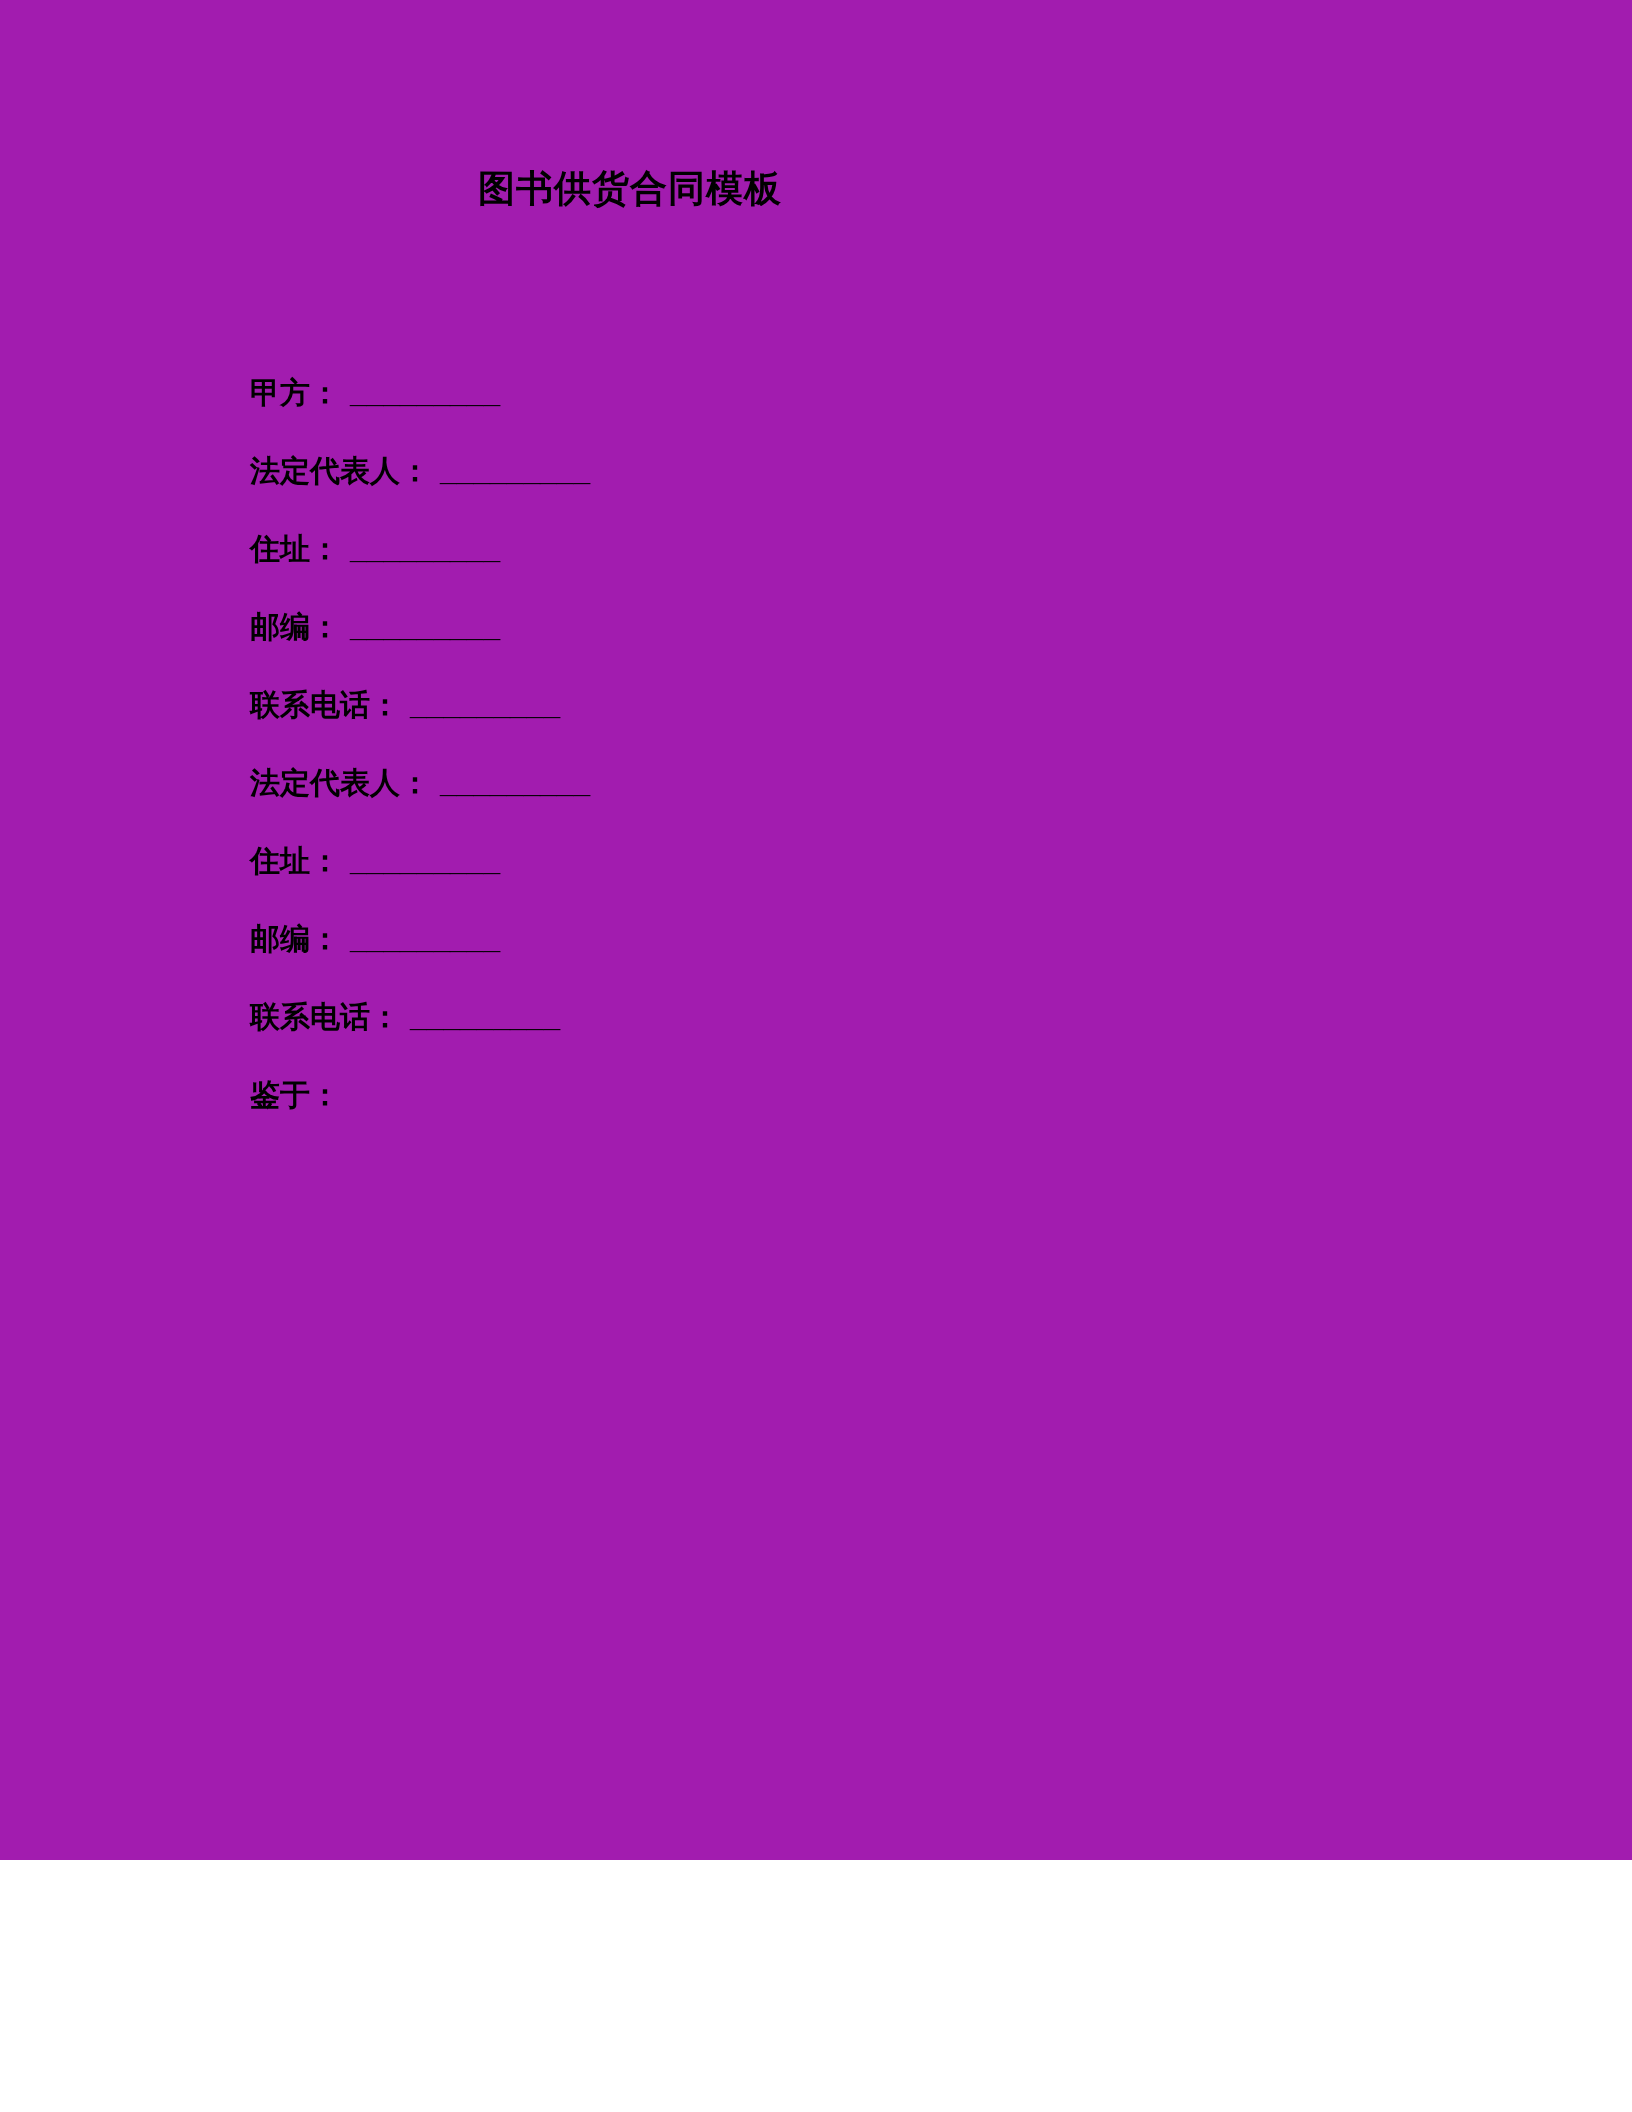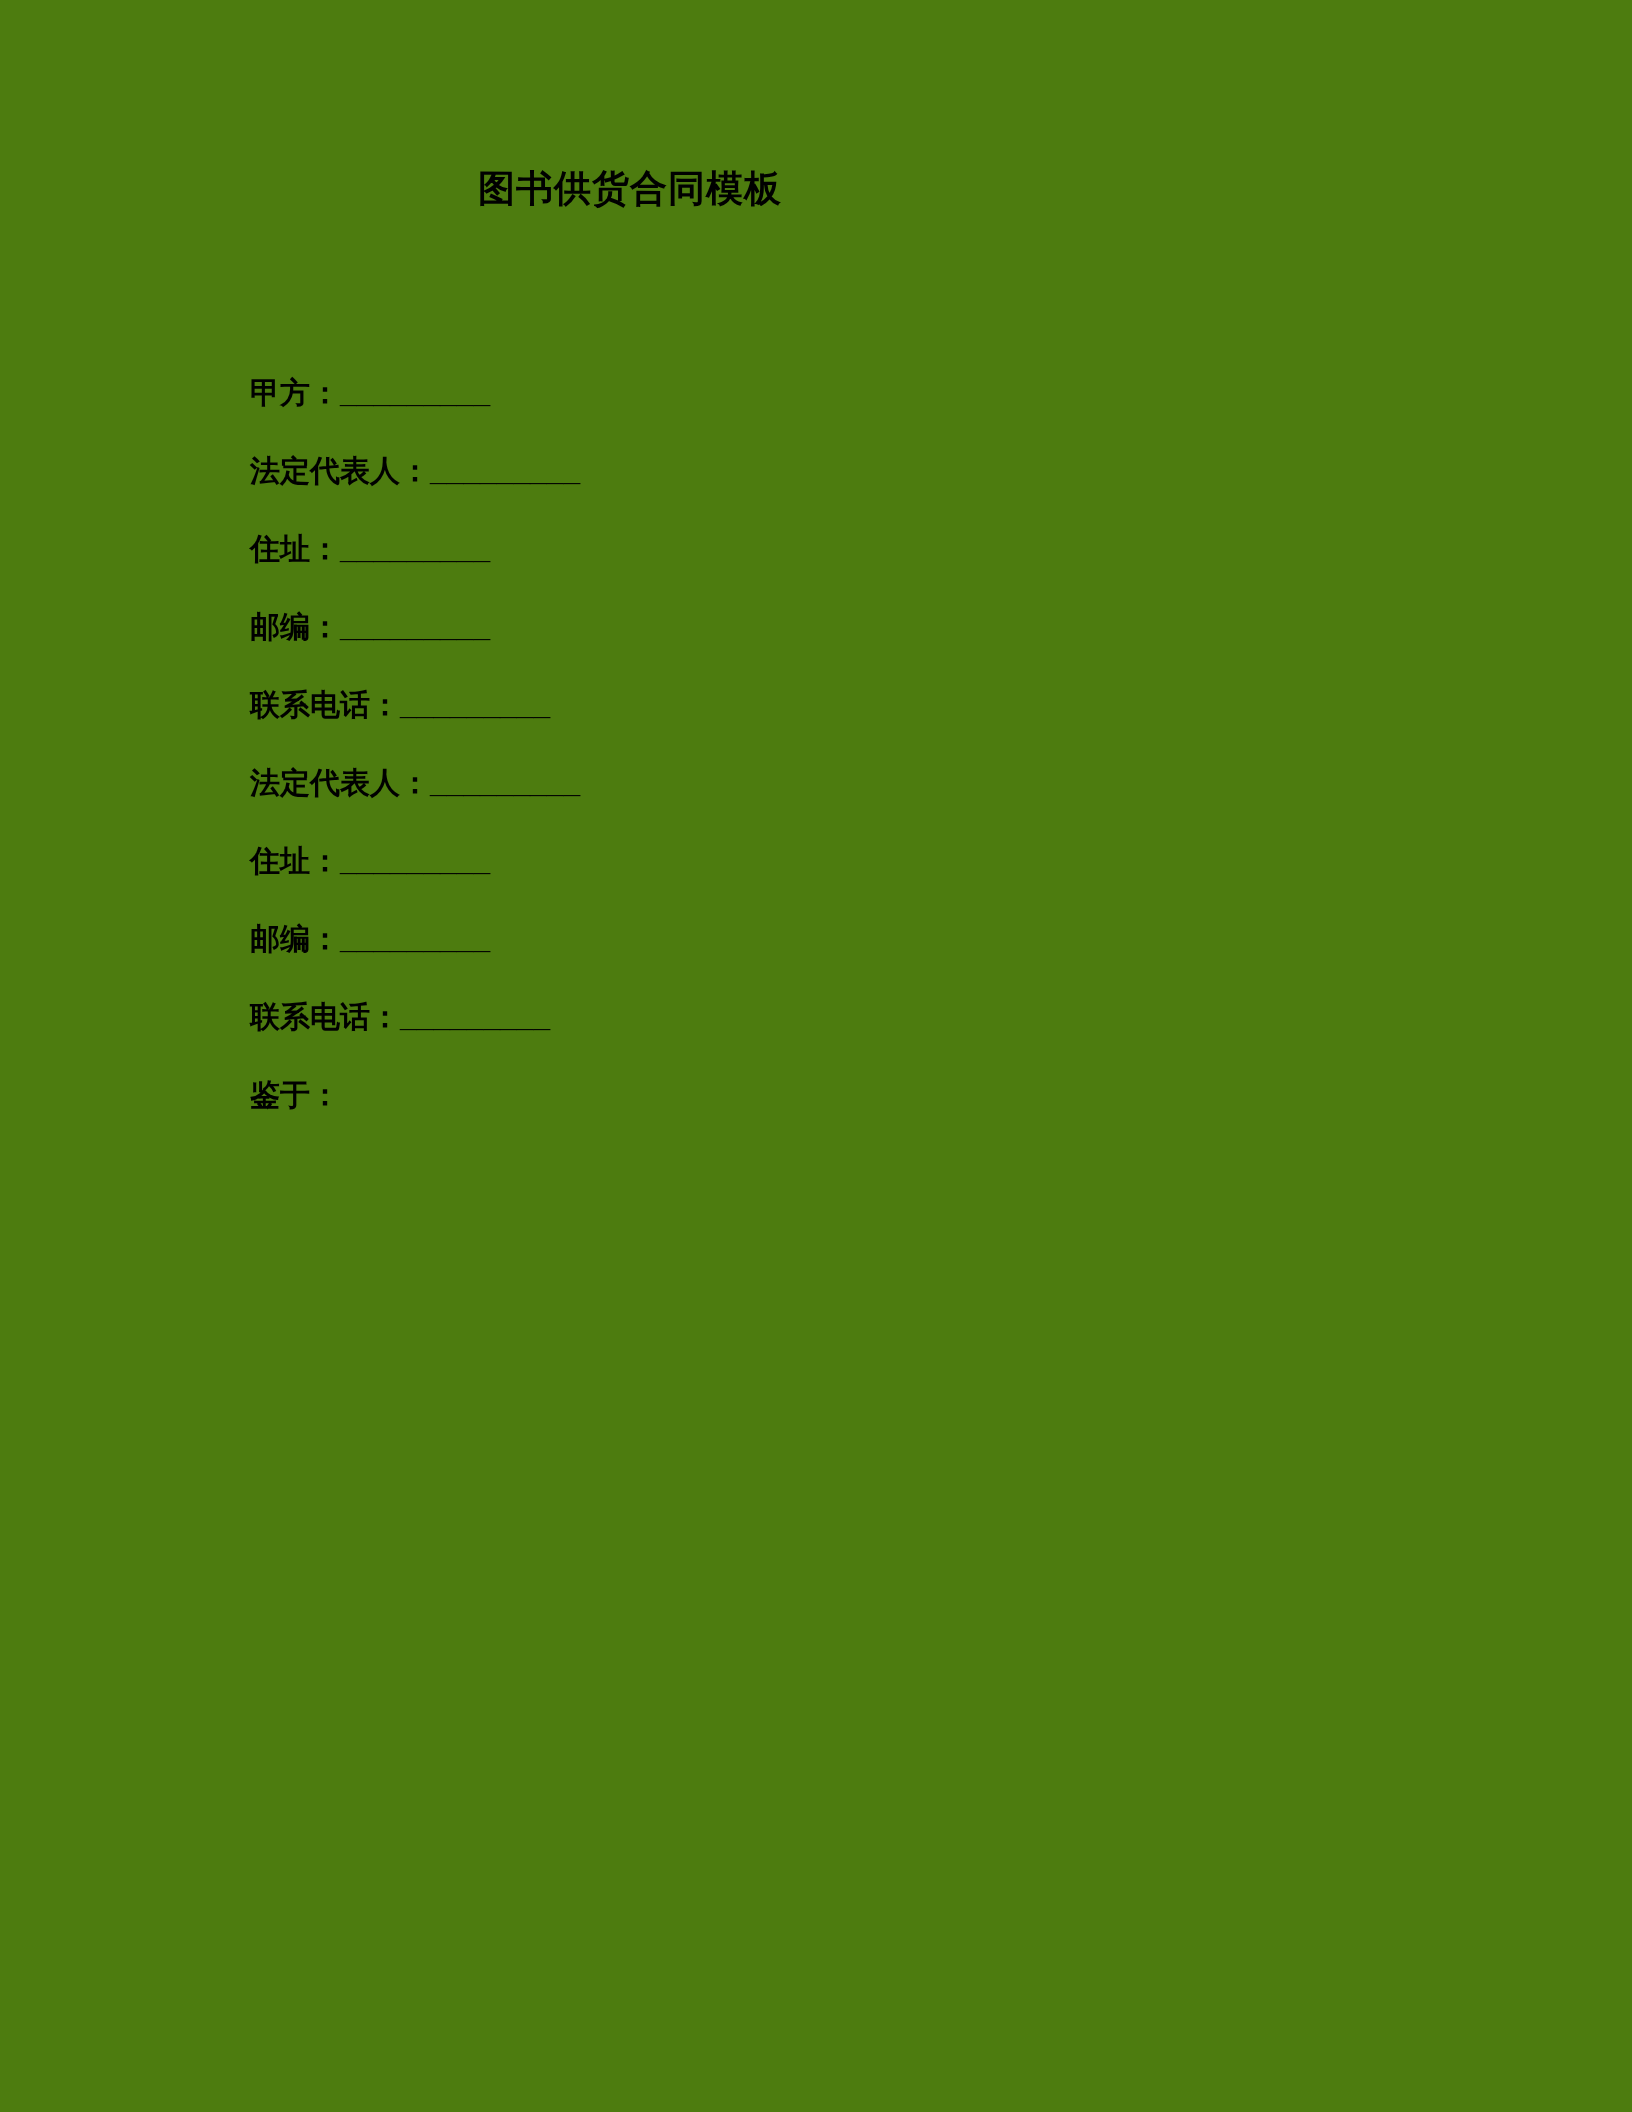--- a/index.html
+++ b/index.html
@@ -17,8 +17,8 @@
   .page {
     position: relative;
     width: 1632px;
-    height: 2112px;
-    background: #4d7c0f;
+    height: 1860px;
+    background: #a21caf;
     overflow: hidden;
   }
   .content {

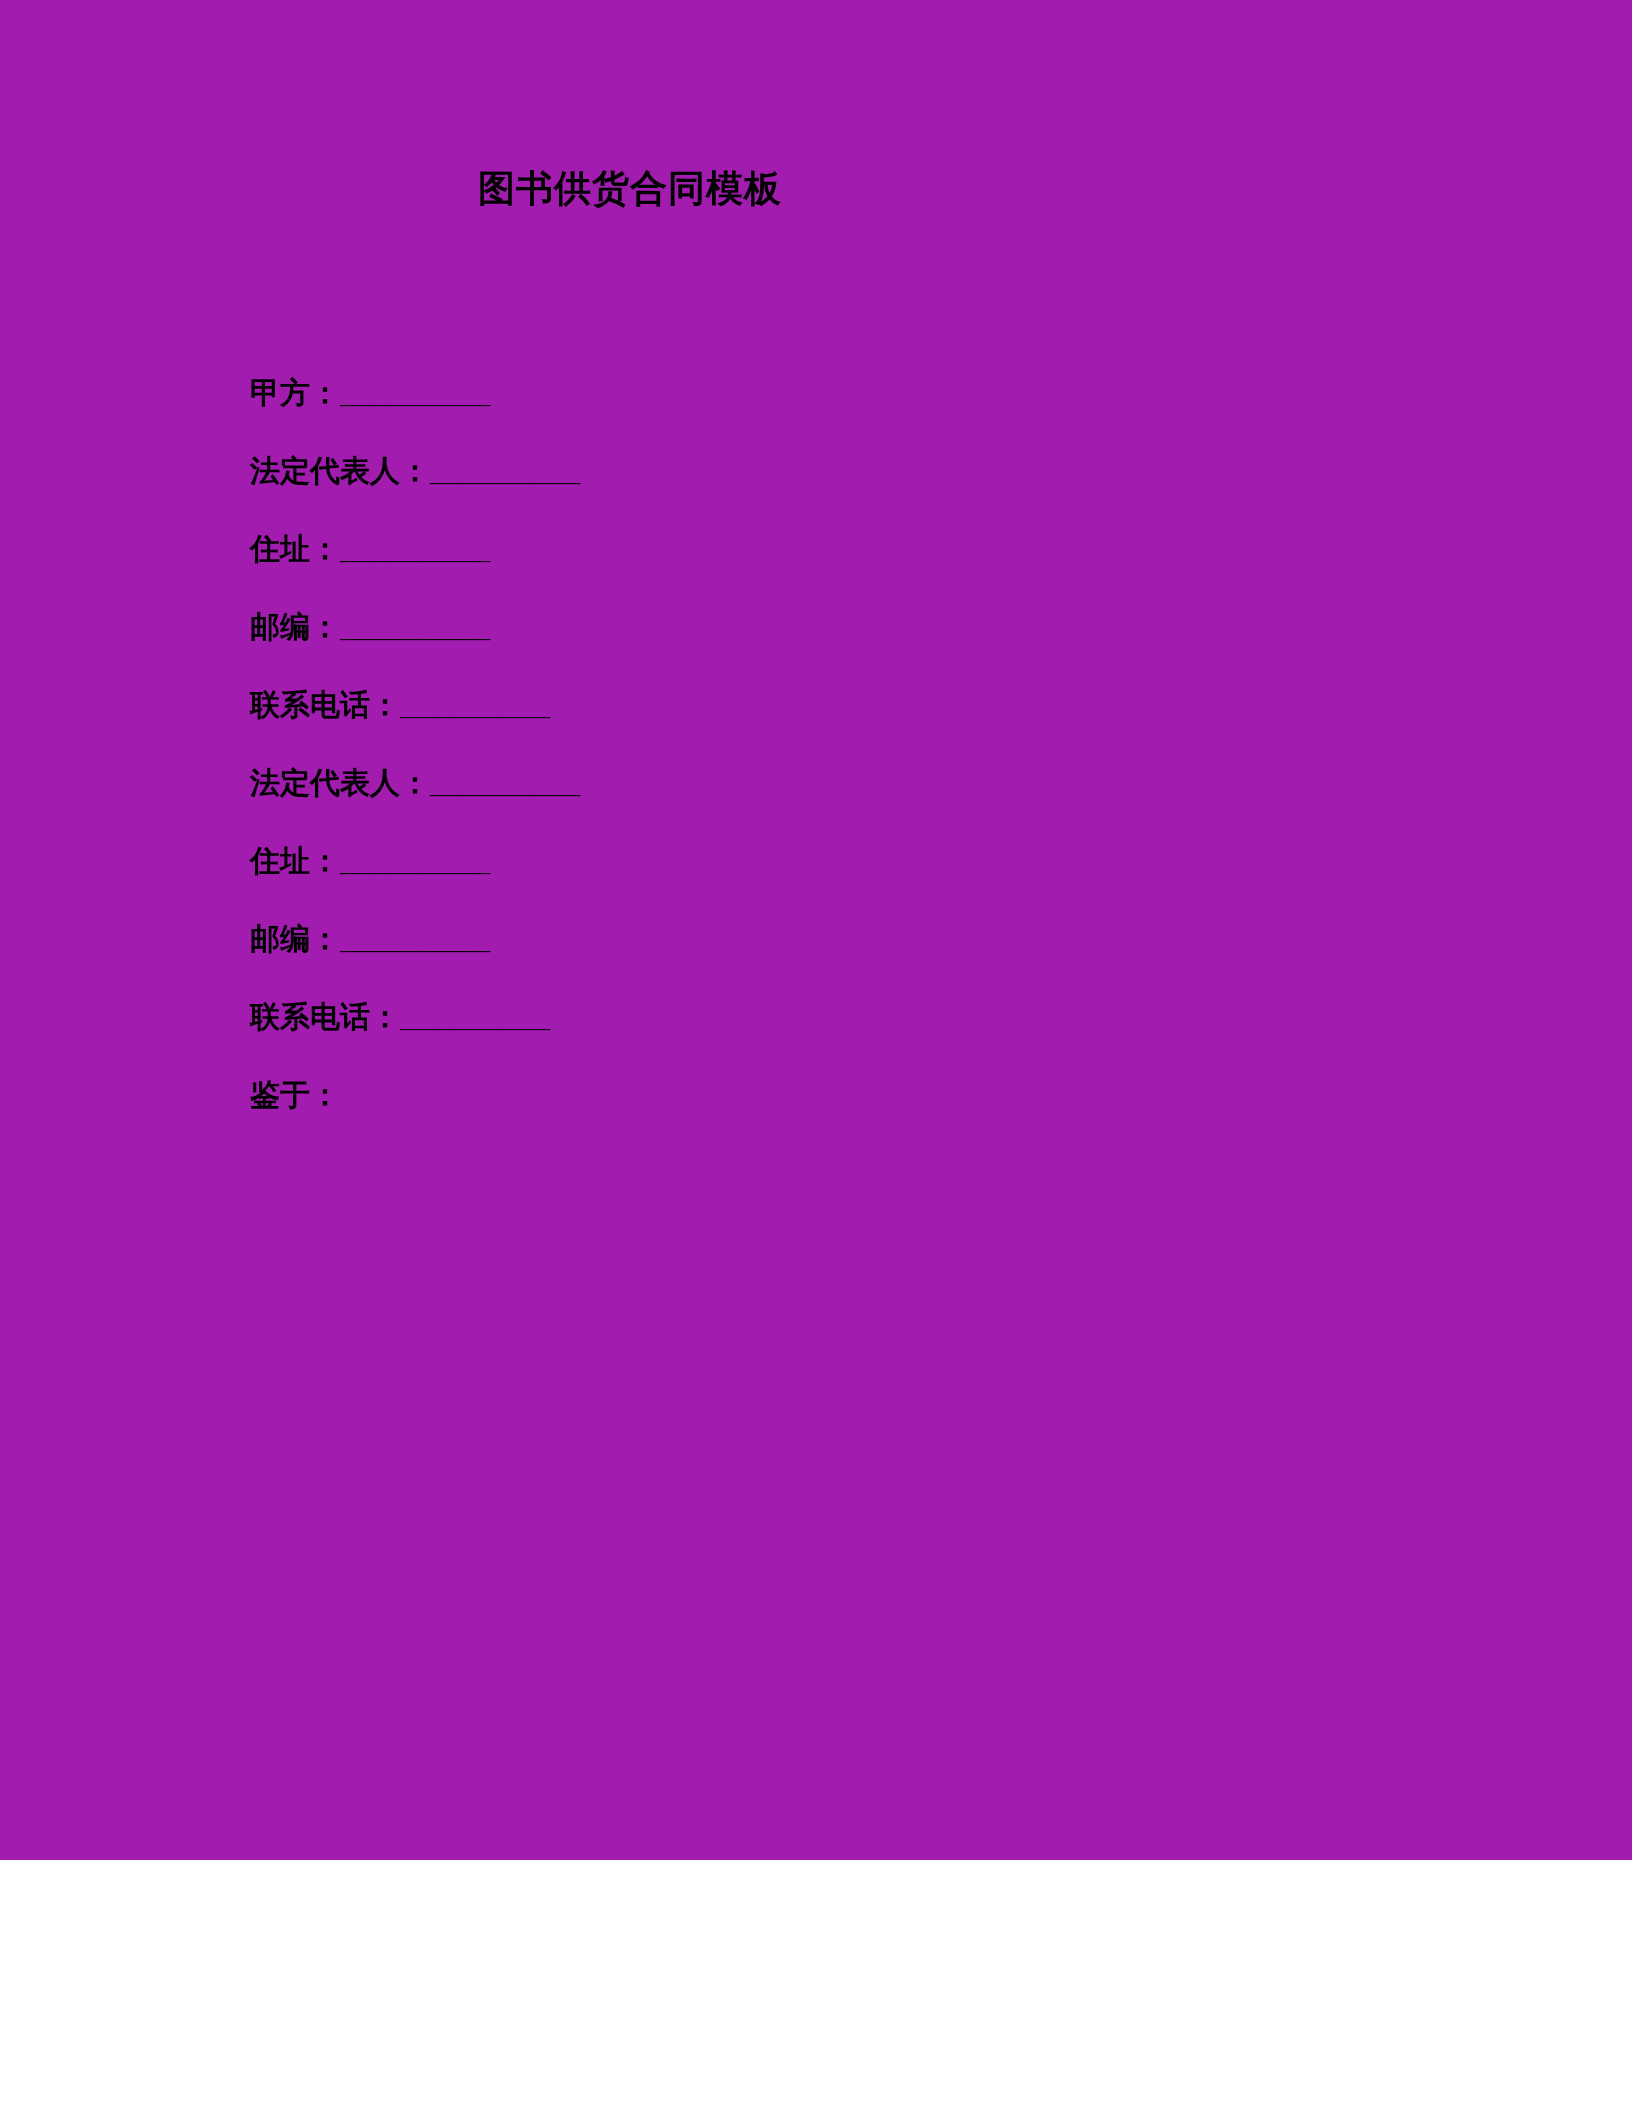--- a/index.html
+++ b/index.html
@@ -46,6 +46,7 @@
     white-space: nowrap;
   }
   .blank {
+    margin-left: 10px;
     letter-spacing: 0;
   }
   .whereas-row {

